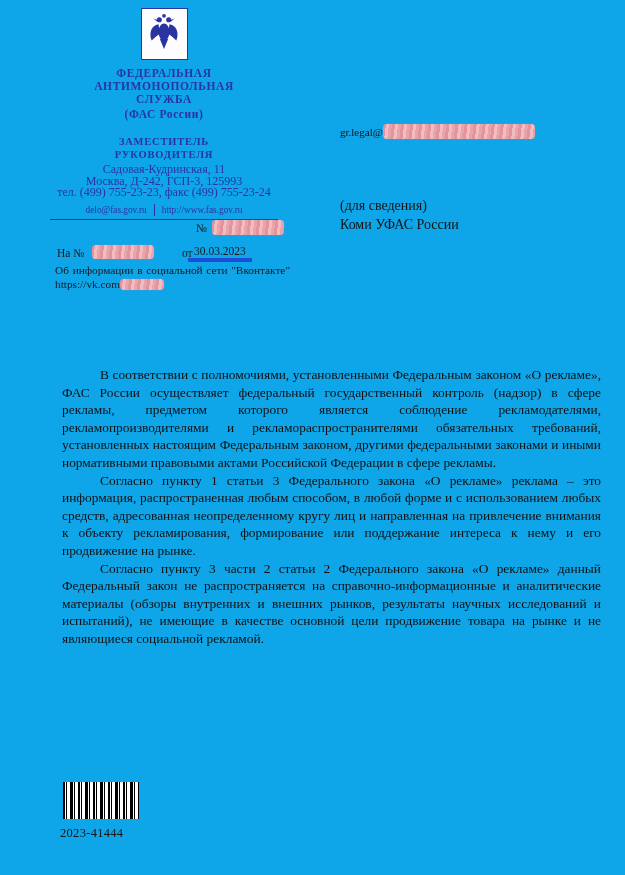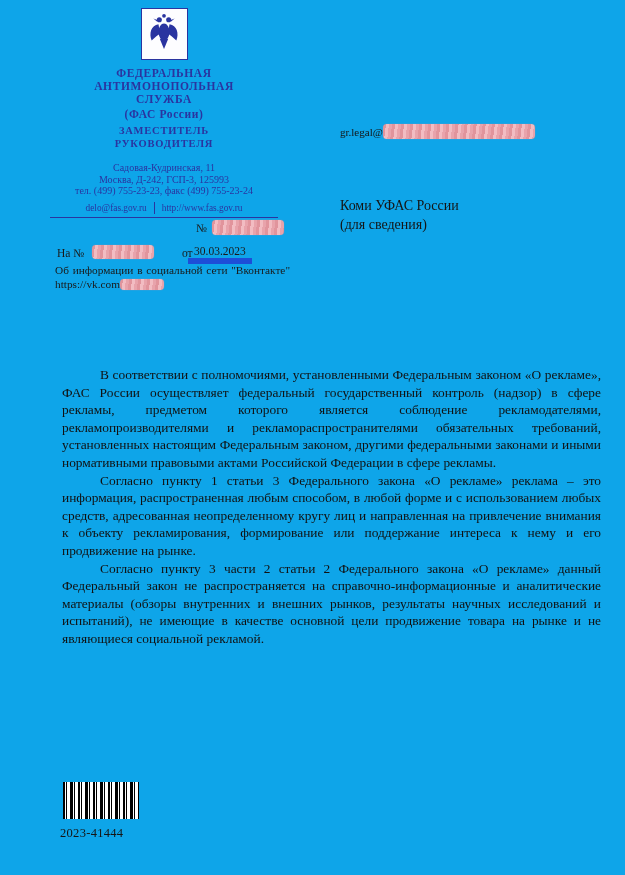--- a/index.html
+++ b/index.html
@@ -28,7 +28,7 @@
   .org-name span { display:block; font-weight:bold; font-size:11.5px; letter-spacing:.6px; line-height:13px; }
   .org-abbrev { display:block; font-weight:bold; font-size:10px; margin-top:2px; }
   .position span { display:block; font-weight:bold; font-size:10.5px; letter-spacing:.8px; line-height:12.5px; }
-  .position { margin-top:4px; }
+  .position { margin-top:15px; }
   .addr { margin-top:12px; font-size:10px; line-height:11.5px; }
   .contacts {
     margin-top:5px; font-size:9.3px; line-height:12px;

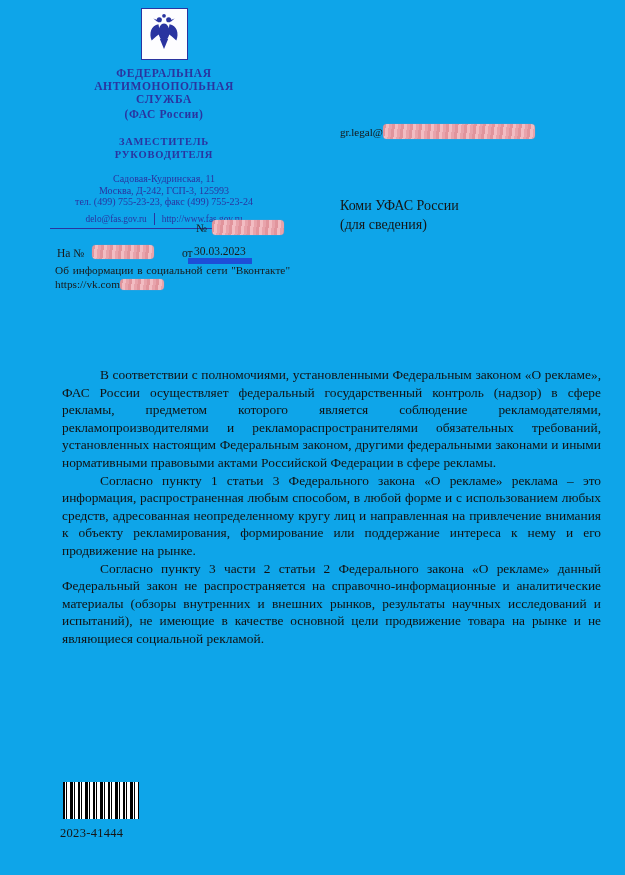--- a/index.html
+++ b/index.html
@@ -29,7 +29,7 @@
   .org-abbrev { display:block; font-weight:bold; font-size:10px; margin-top:2px; }
   .position span { display:block; font-weight:bold; font-size:10.5px; letter-spacing:.8px; line-height:12.5px; }
   .position { margin-top:15px; }
-  .addr { margin-top:12px; font-size:10px; line-height:11.5px; }
+  .addr { margin-top:3px; font-size:12px; line-height:11.5px; }
   .contacts {
     margin-top:5px; font-size:9.3px; line-height:12px;
     display:flex; justify-content:center; gap:0;

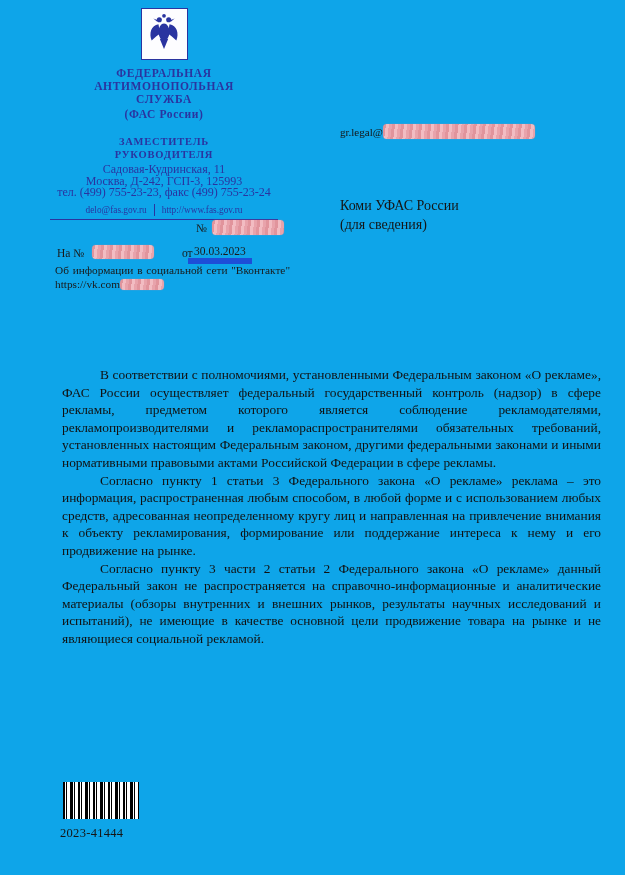--- a/index.html
+++ b/index.html
@@ -144,8 +144,8 @@
     <span>gr.legal@</span><span class="redact"></span>
   </div>
   <div class="recipient-name">
+    <div>(для сведения)</div>
     <div>Коми УФАС России</div>
-    <div>(для сведения)</div>
   </div>
 
   <div class="body-text">

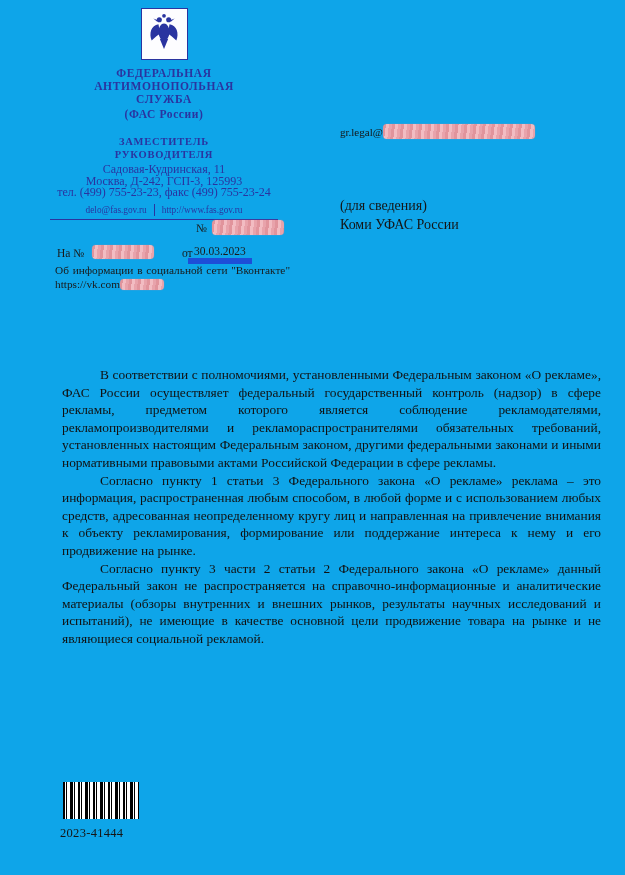--- a/index.html
+++ b/index.html
@@ -43,7 +43,7 @@
   .row-no { left:196px; top:222px; }
   .row-na { left:57px; top:247px; }
   .row-ot { left:182px; top:247px; }
-  .row-date { left:188px; top:245px; border-bottom:6px solid #1d4ed8; padding:0 6px 1px 6px; }
+  .row-date { left:188px; top:245px; border-bottom:4px solid #1d4ed8; padding:0 6px 1px 6px; }
 
   .subject {
     position:absolute; left:55px; top:264px; width:235px;

